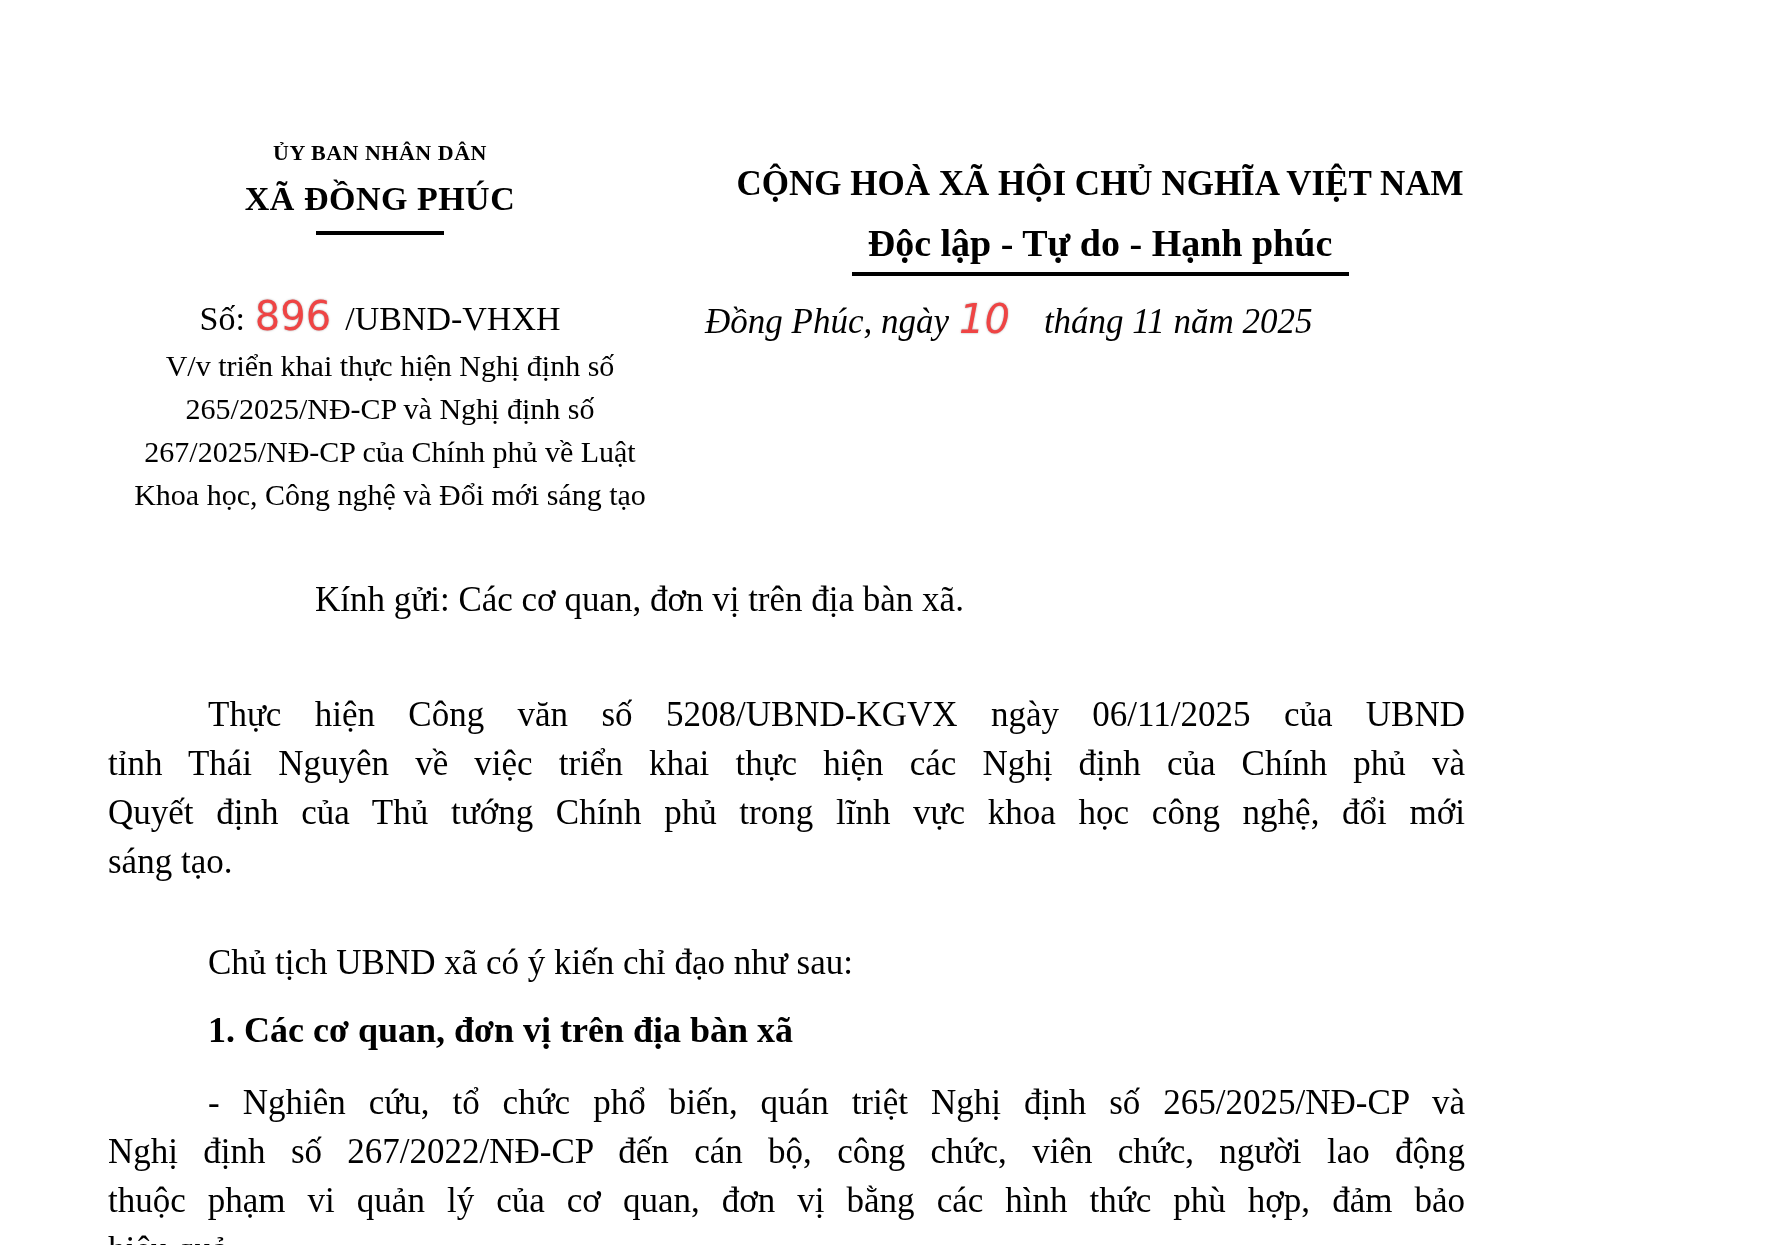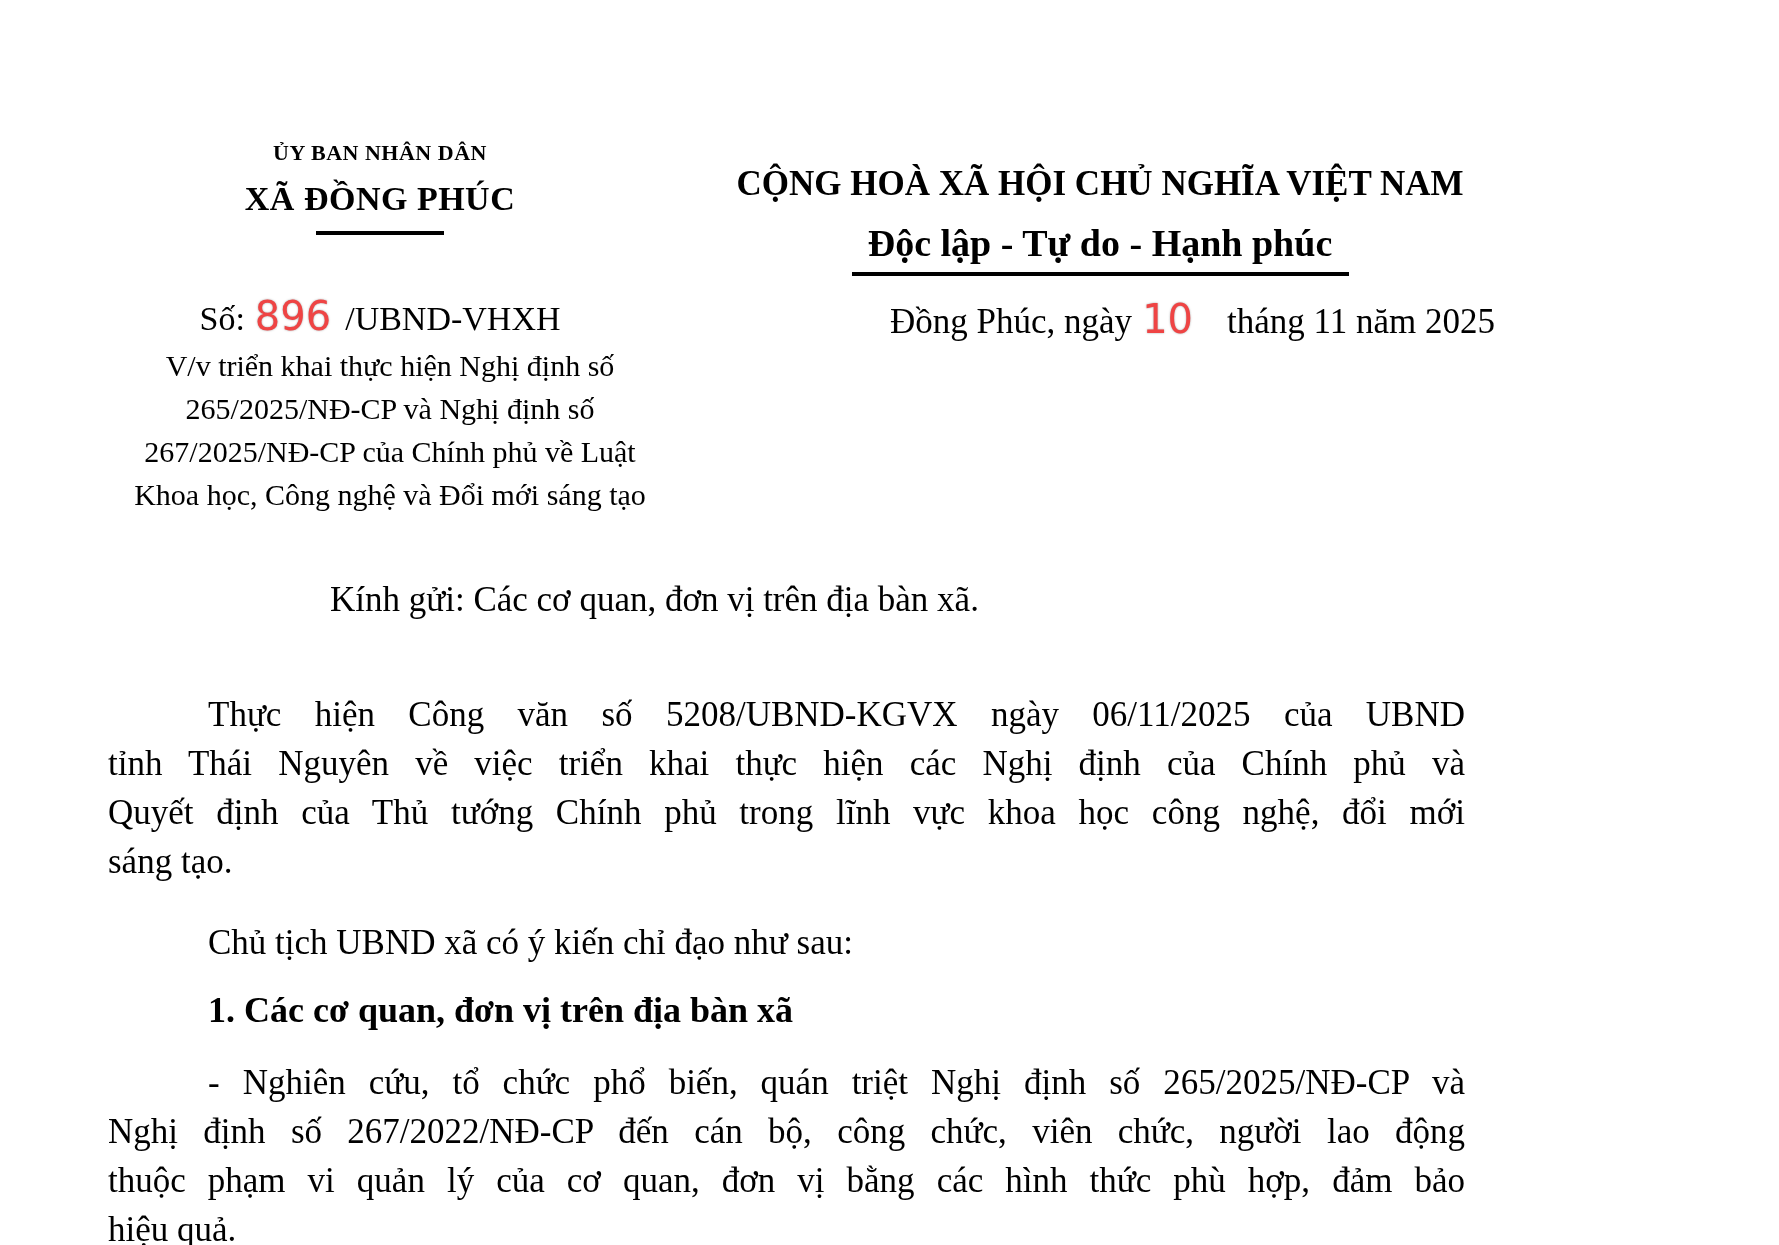--- a/index.html
+++ b/index.html
@@ -61,7 +61,7 @@
 
   .dateline {
     left: 705px; top: 296px; width: 790px;
-    text-align: right; font-size: 35px; white-space: nowrap;
+    text-align: left; font-style: italic; font-size: 35px; white-space: nowrap;
   }
   .dateline .filled { margin: 0 34px 0 10px; }
 

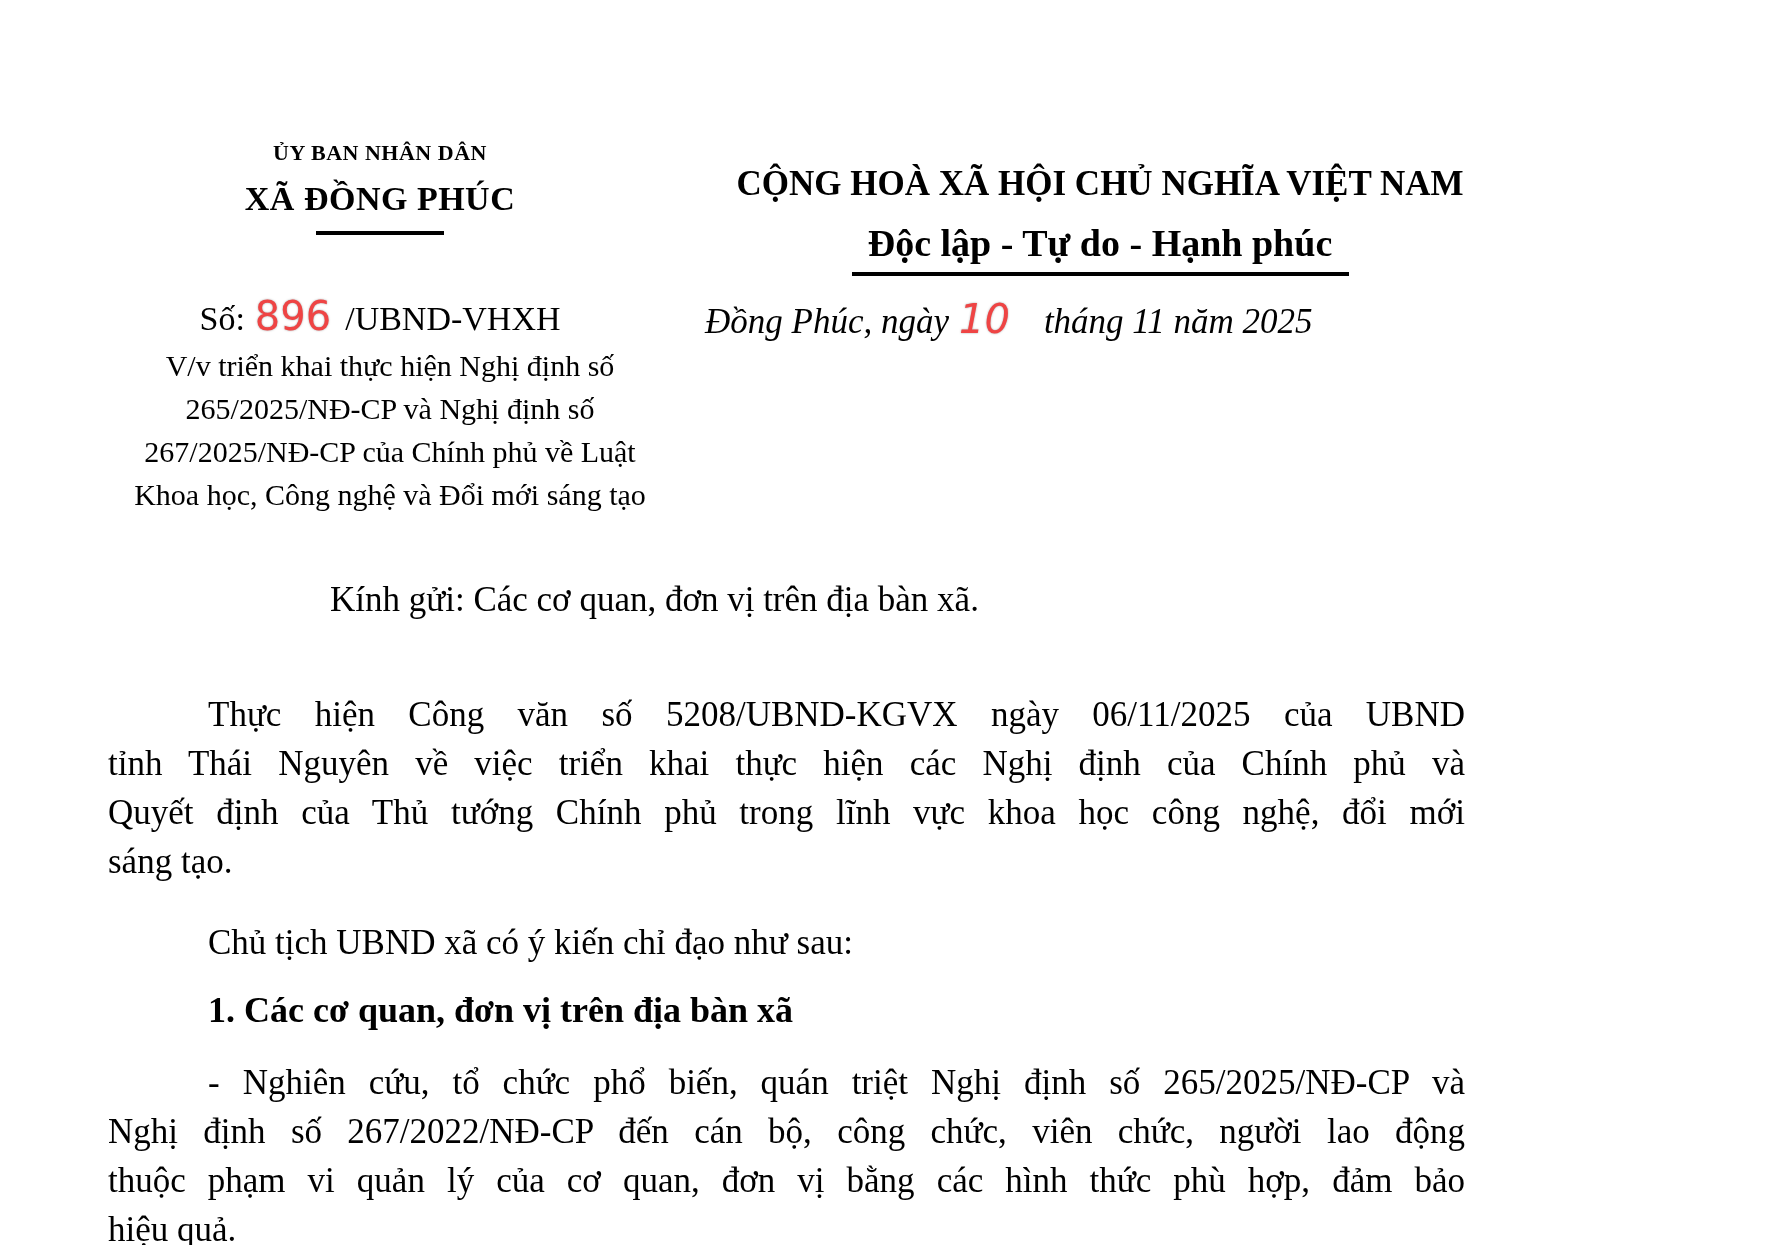--- a/index.html
+++ b/index.html
@@ -72,7 +72,7 @@
 
   
   .recipient {
-    left: 330px; top: 580px;
+    left: 315px; top: 580px;
     font-size: 35px; white-space: nowrap;
   }
 

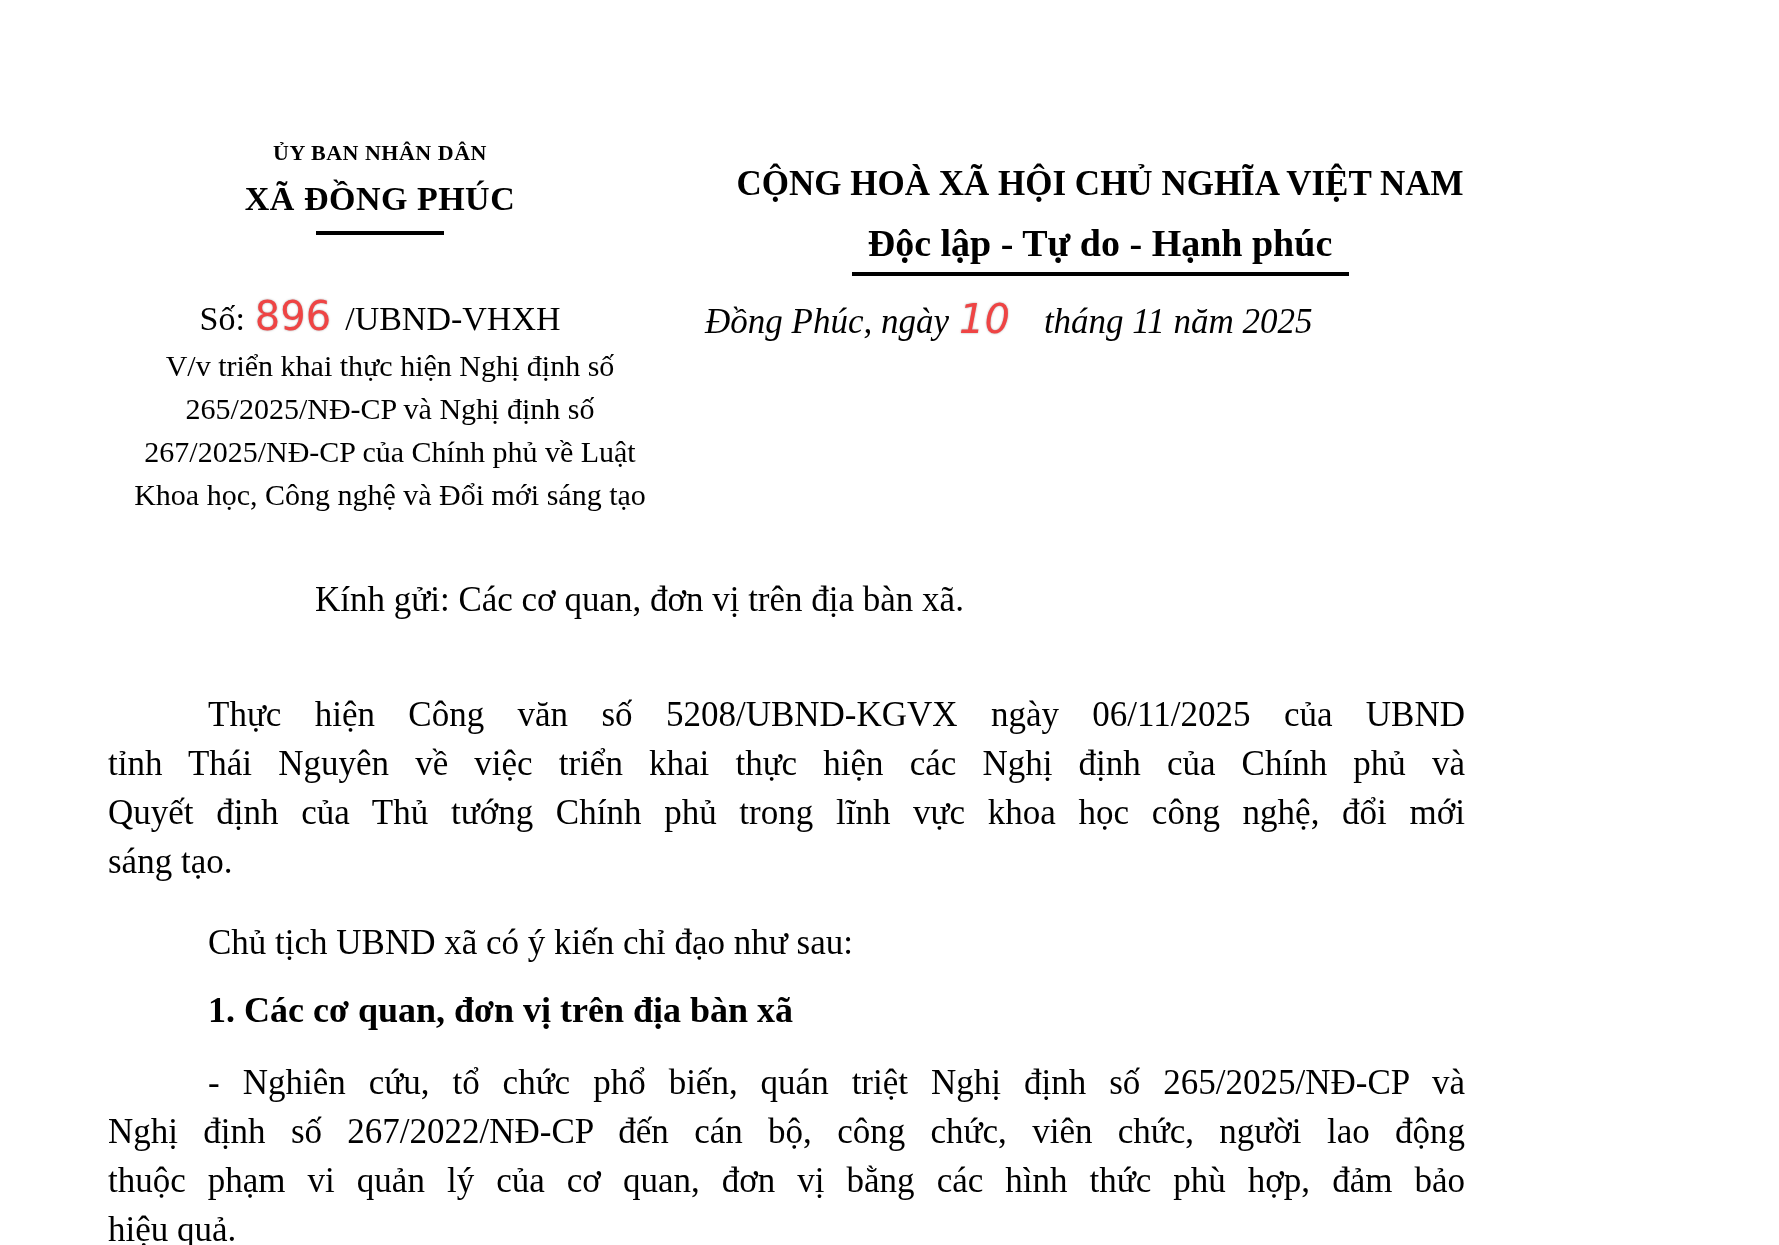--- a/index.html
+++ b/index.html
@@ -87,7 +87,7 @@
   }
   .content .line.first { text-indent: 100px; }
   .content .line.last { text-align-last: left; }
-  .p2 { margin-top: 32px; text-indent: 100px; }
+  .p2 { margin-top: 52px; text-indent: 100px; }
   .h1 {
     margin-top: 19px; text-indent: 100px;
     font-weight: bold; font-size: 36px;

